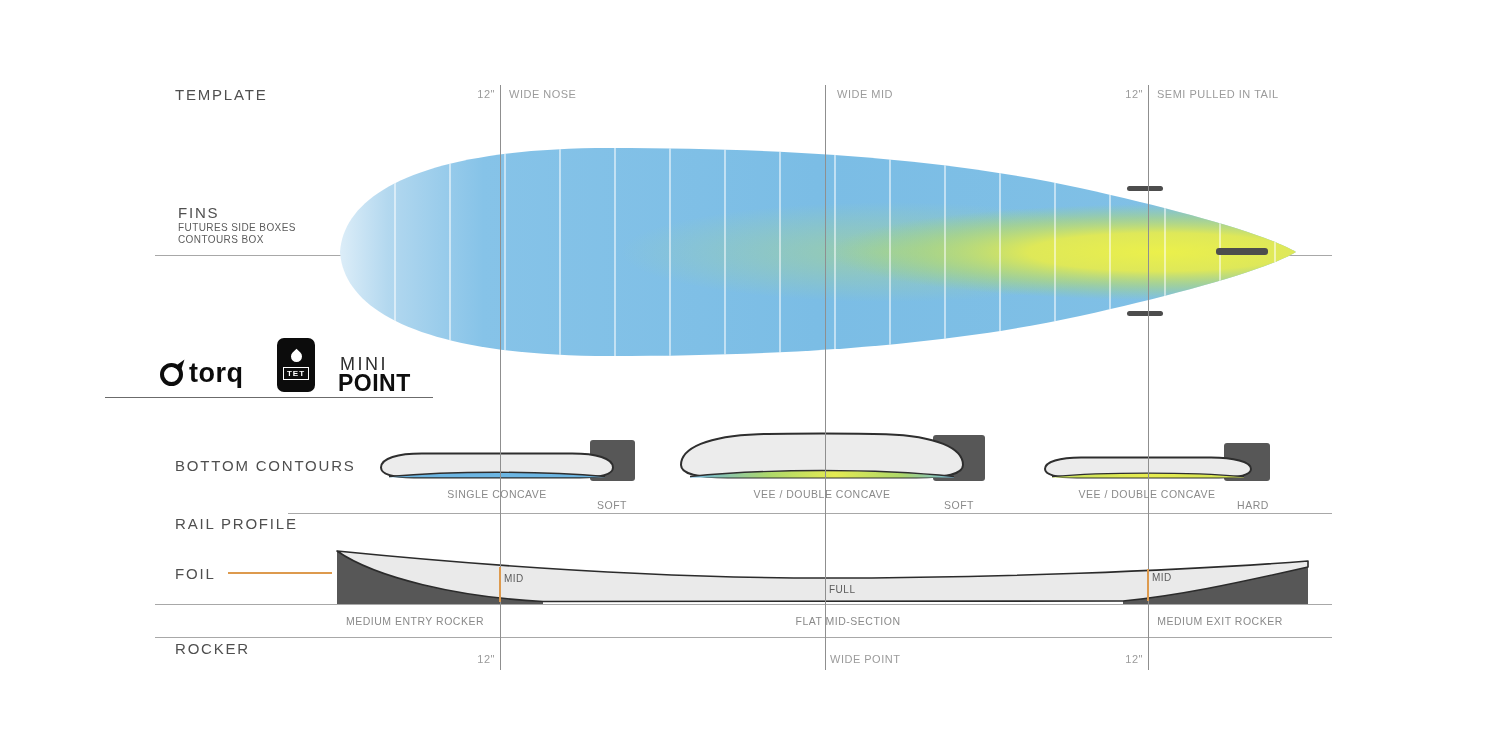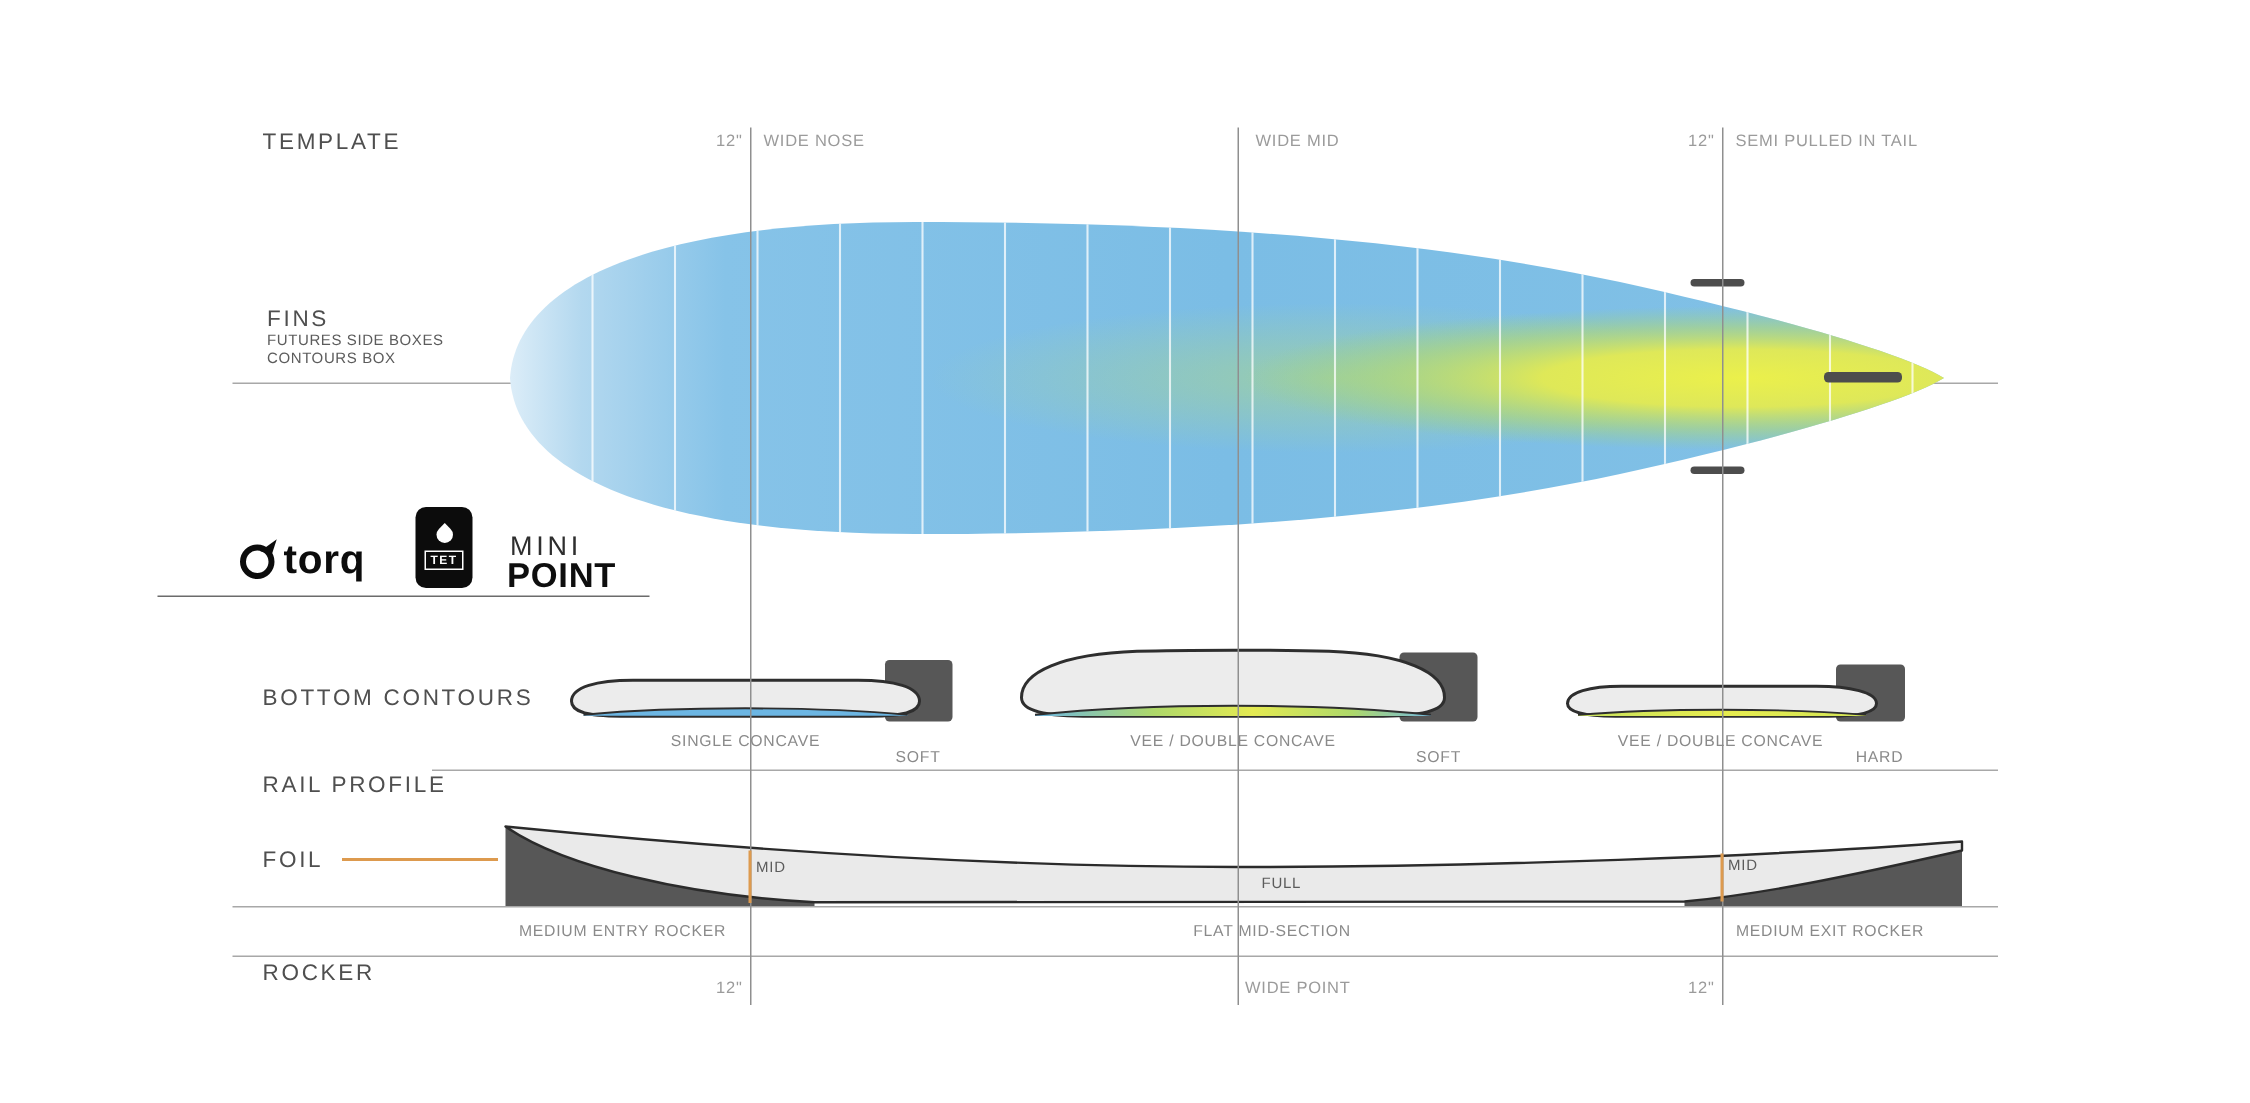--- a/index.html
+++ b/index.html
@@ -183,7 +183,7 @@
   <div class="orange" style="left:1147px;top:569px;width:2px;height:32px;"></div>
 
   <div class="foil-label" style="left:504px;top:573px;">MID</div>
-  <div class="foil-label" style="left:829px;top:584px;margin-left:12px;">FULL</div>
+  <div class="foil-label" style="left:829px;top:584px;">FULL</div>
   <div class="foil-label" style="left:1152px;top:572px;">MID</div>
 
   <div class="section-title" style="left:175px;top:612px;margin-top:28px;">ROCKER</div>

